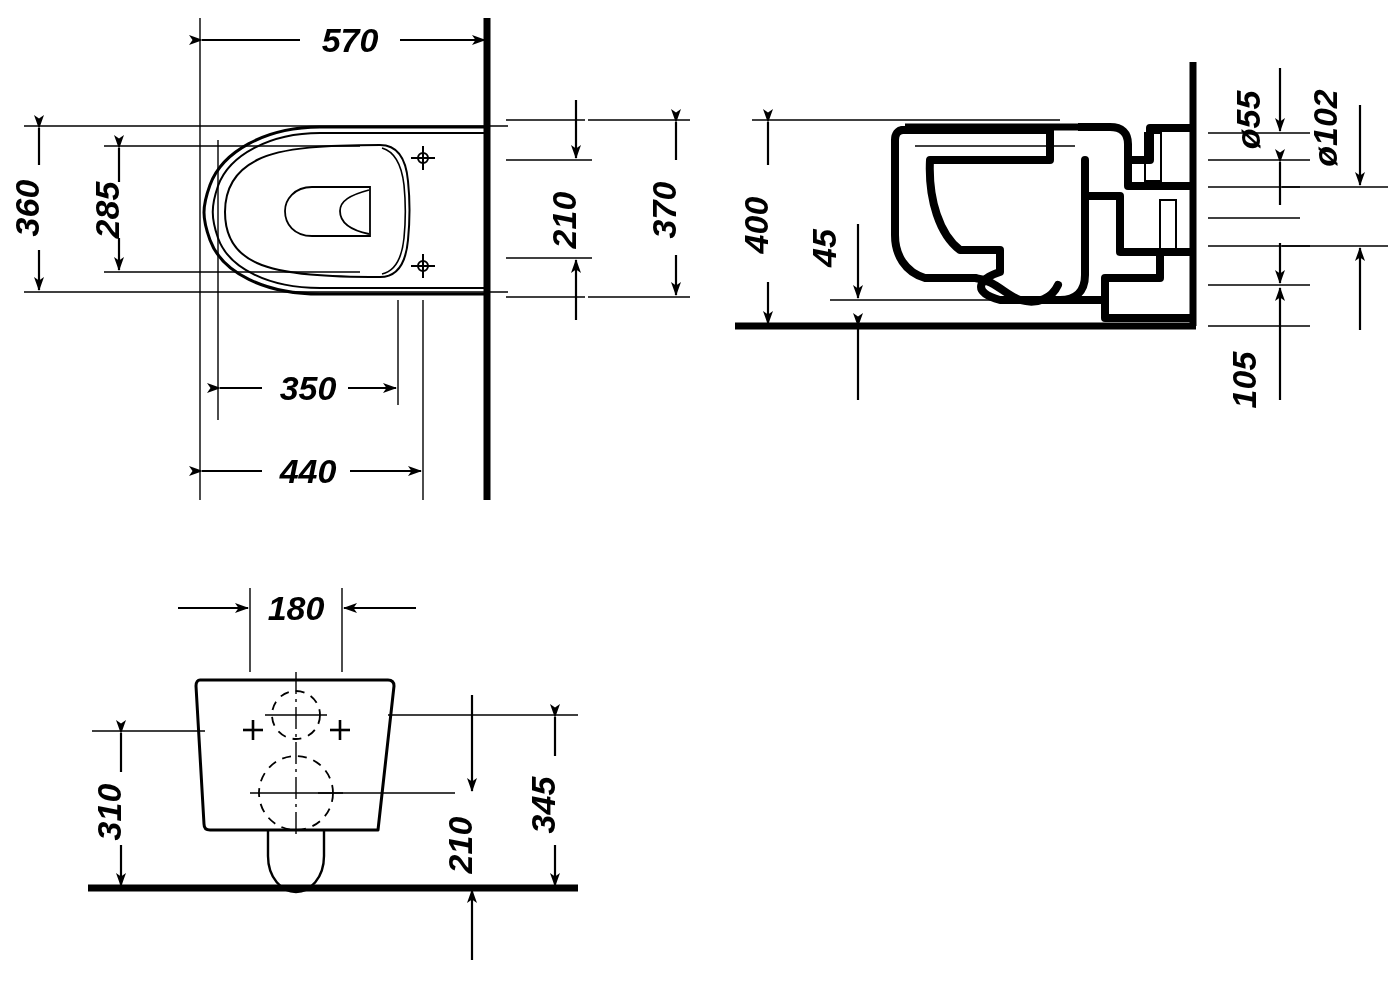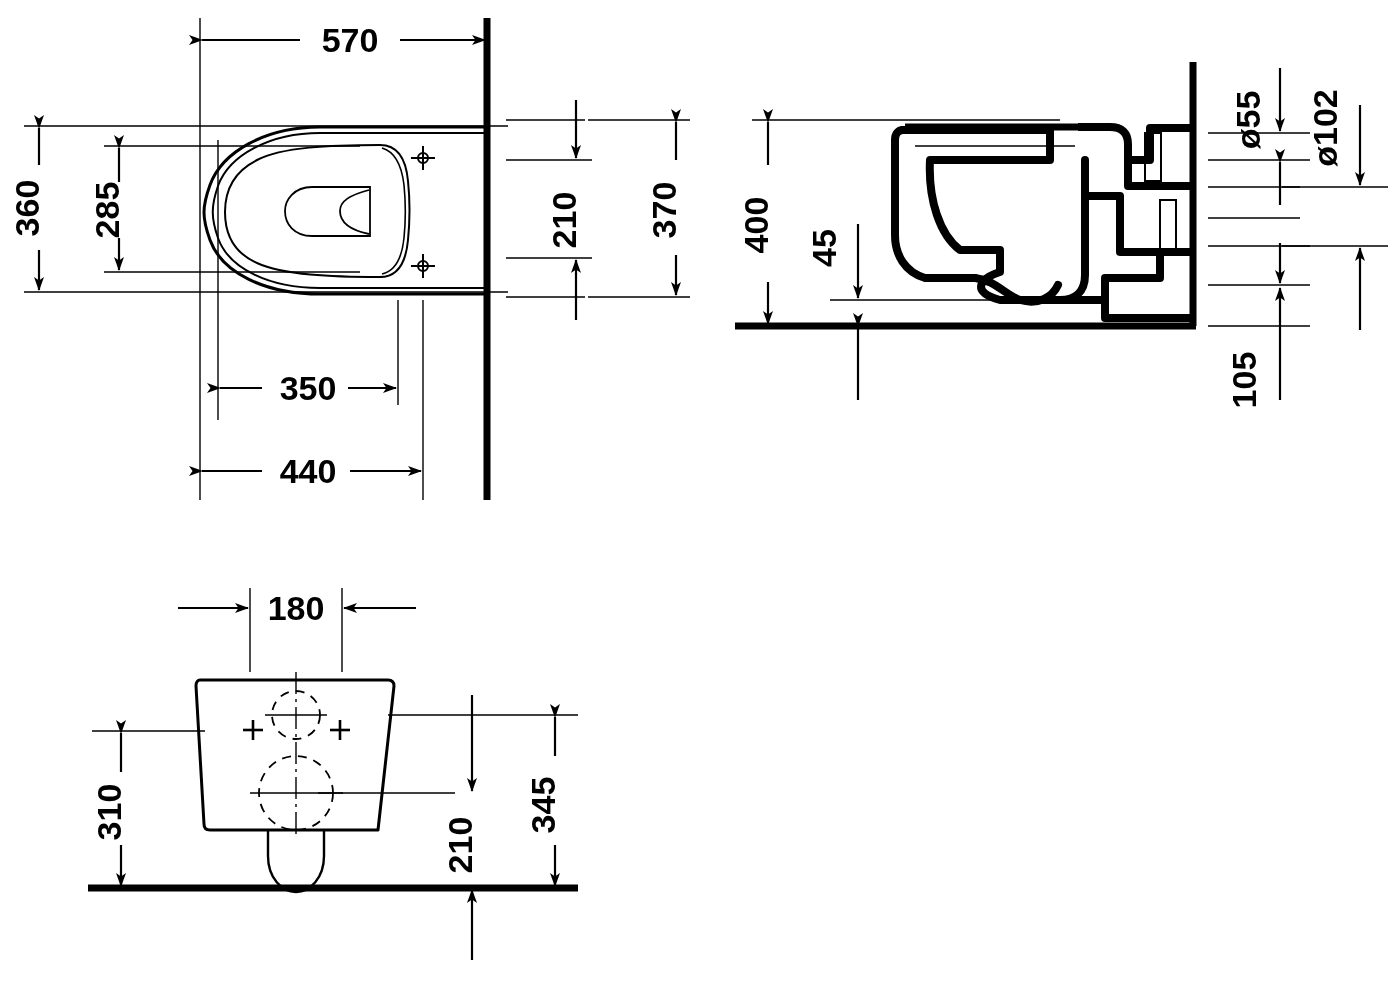--- a/index.html
+++ b/index.html
@@ -6,7 +6,7 @@
   html,body{margin:0;padding:0;background:#ffffff;}
   body{width:1400px;height:993px;position:relative;overflow:hidden;
        font-family:"Liberation Sans", sans-serif;}
-  #sheet{position:absolute;left:0;top:0;width:1144px;height:993px;}
+  #sheet{position:absolute;left:0;top:0;width:1144px;height:993px;font-style:italic;}
   svg{display:block;}
   text{font-family:"Liberation Sans", sans-serif;font-weight:bold;fill:#000;}
 </style>

